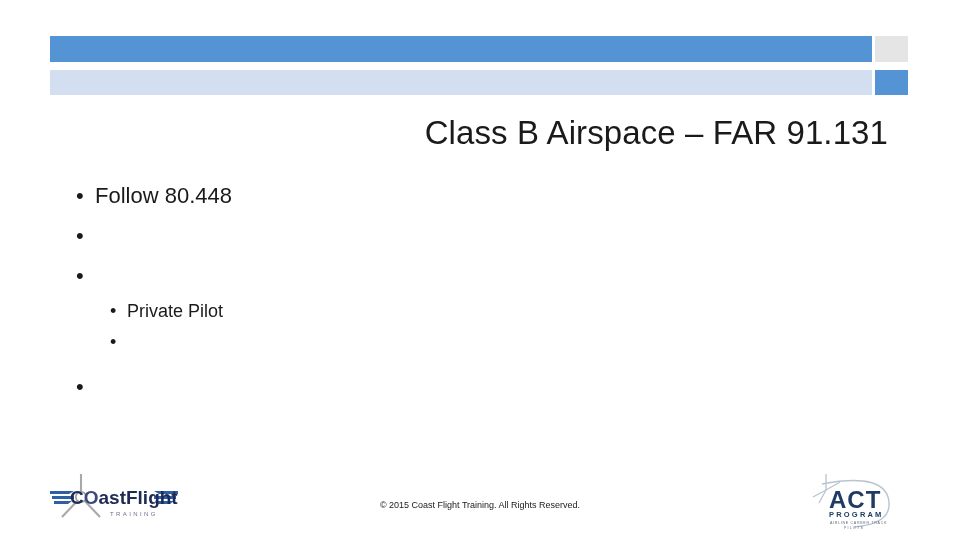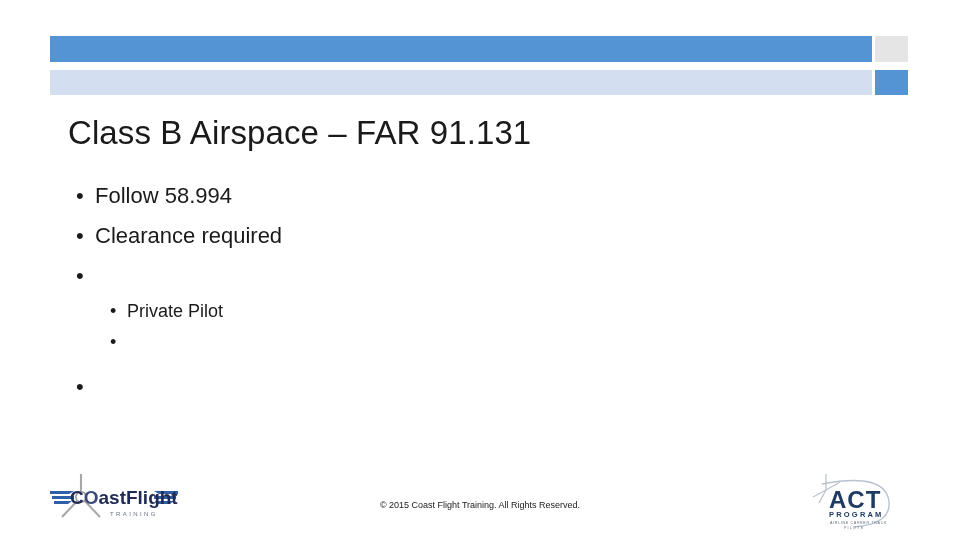--- a/index.html
+++ b/index.html
@@ -58,6 +58,7 @@
     color: #1a1a1a;
     letter-spacing: 0.1px;
     white-space: nowrap;
+    text-align: right;
   }
 
   

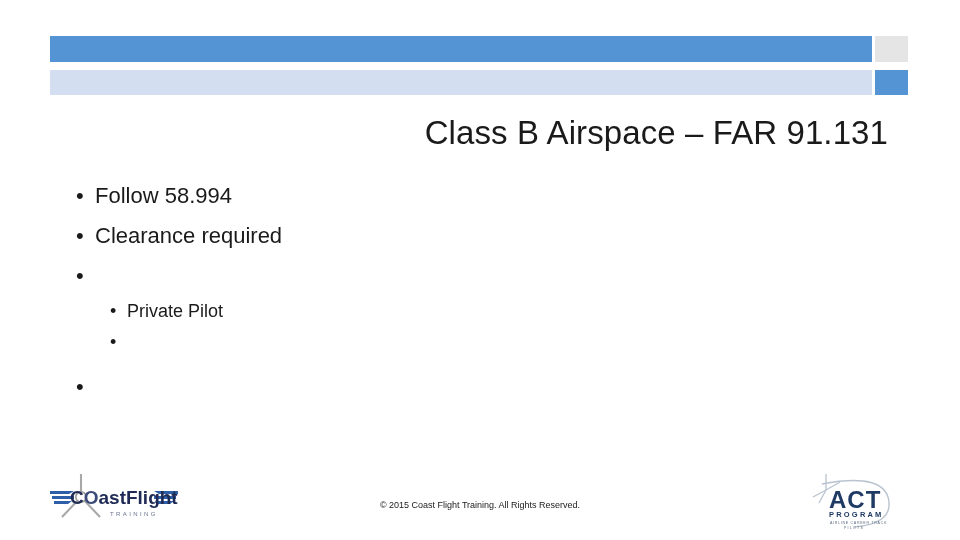--- a/index.html
+++ b/index.html
@@ -137,7 +137,7 @@
 
     <li class="bullet l1">
       <span class="glyph">•</span>
-      <span class="btext">Follow 58.994</span>
+      <span class="btext">Follow 80.448</span>
     </li>
 
     <li class="bullet l1">

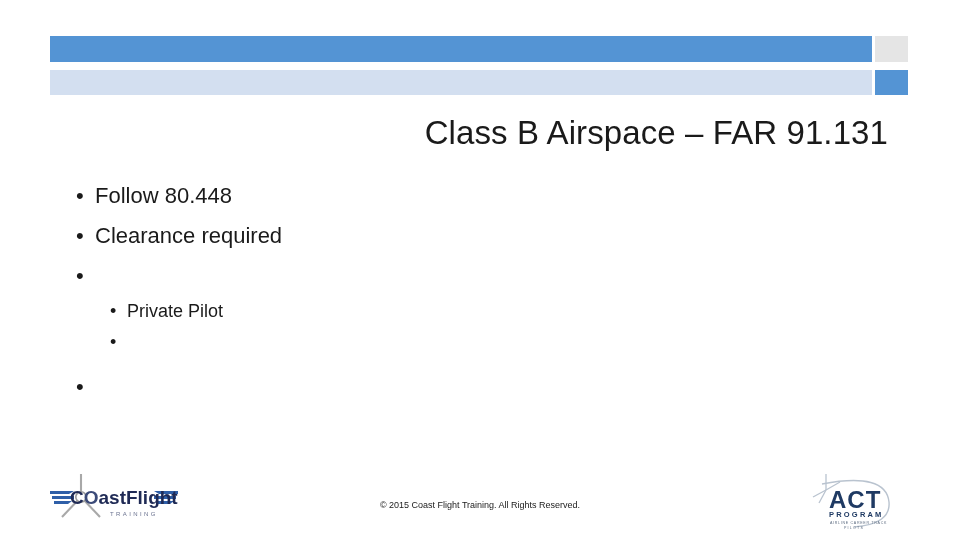--- a/index.html
+++ b/index.html
@@ -142,7 +142,6 @@
 
     <li class="bullet l1">
       <span class="glyph">•</span>
-      <span class="btext">Clearance required</span>
     </li>
 
     <li class="bullet l1">

